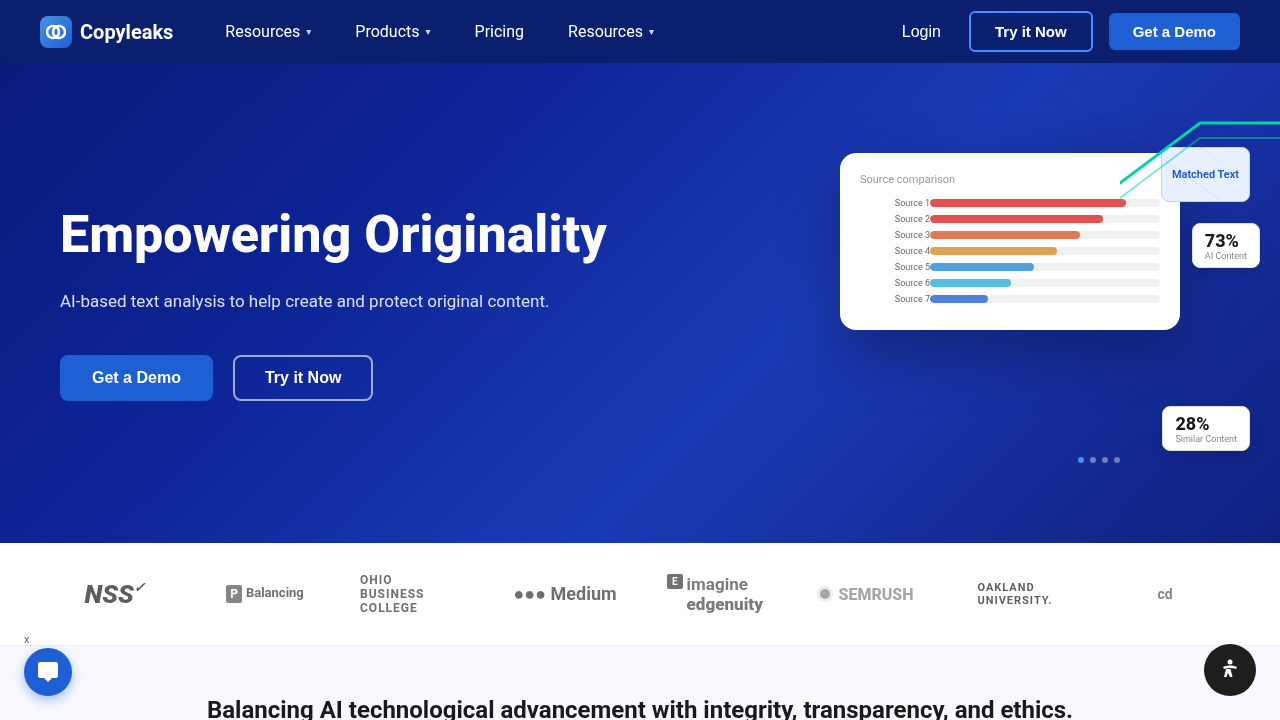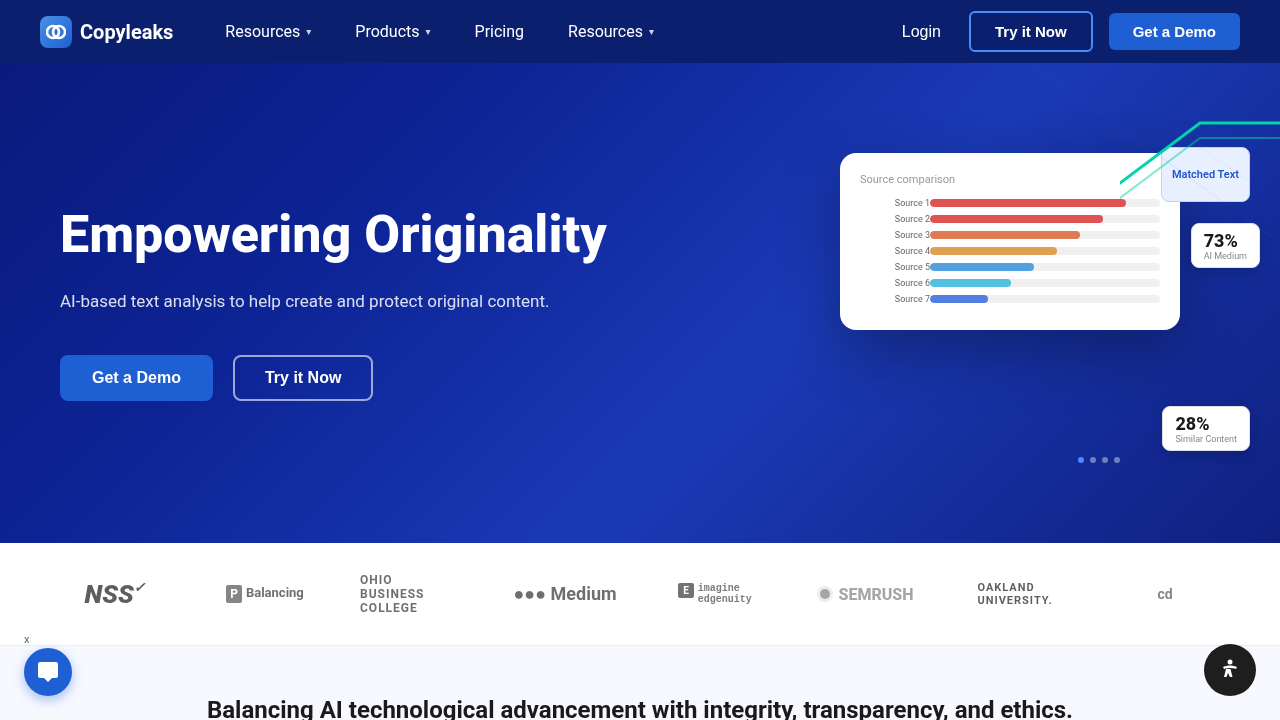--- a/index.html
+++ b/index.html
@@ -429,7 +429,7 @@
     <div class="badge-matched">Matched Text</div>
     <div class="badge-ai">
       <div class="pct">73%</div>
-      <div class="lbl">AI Medium</div>
+      <div class="lbl">AI Content</div>
     </div>
     <div class="badge-similar">
       <div class="pct">28%</div>

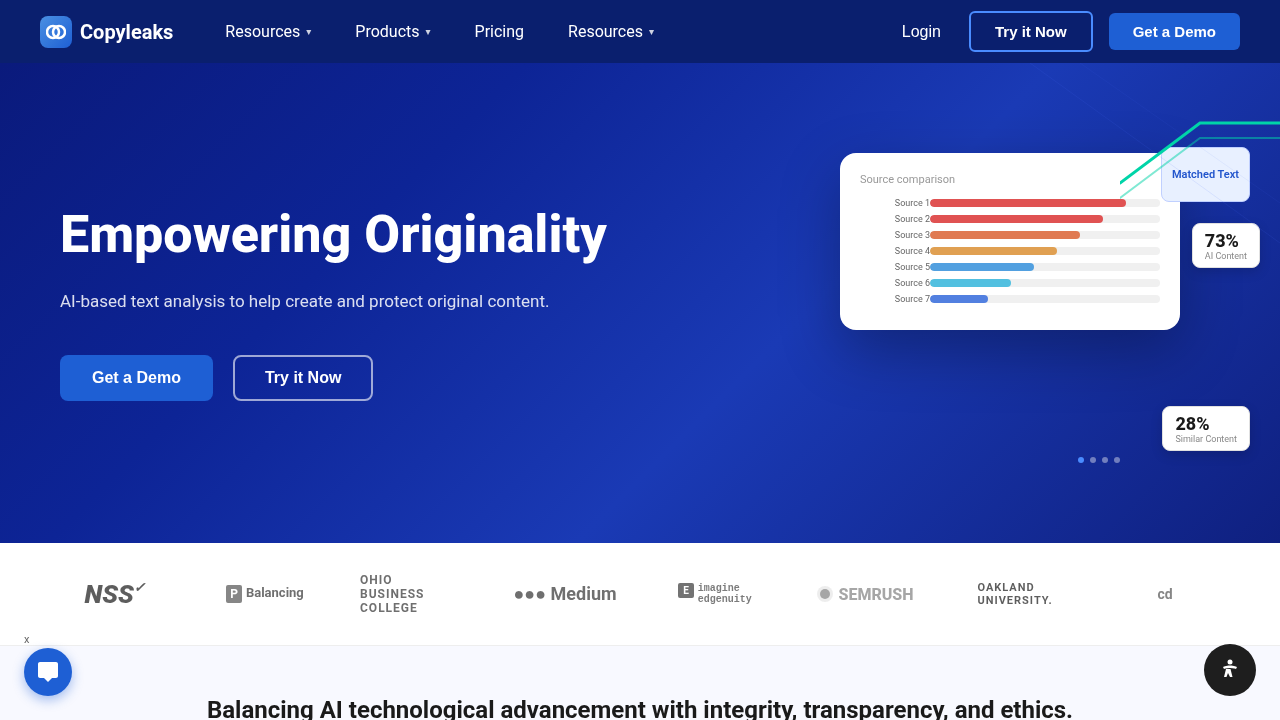--- a/index.html
+++ b/index.html
@@ -467,7 +467,7 @@
   </div>
   <div class="logo-item">
     <span style="background:#1a3a8a;color:white;padding:2px 5px;font-size:10px;border-radius:2px;margin-right:4px;">E</span>
-    <span style="font-size:10px;color:#444;font-family:Liberation Mono, monospace;">imagine<br><strong>edgenuity</strong></span>
+    <span style="font-size:17px;color:#444;">imagine<br><strong>edgenuity</strong></span>
   </div>
   <div class="logo-item">
     <span style="font-size:16px;font-weight:800;color:#ff642d;display:flex;align-items:center;gap:4px;">

